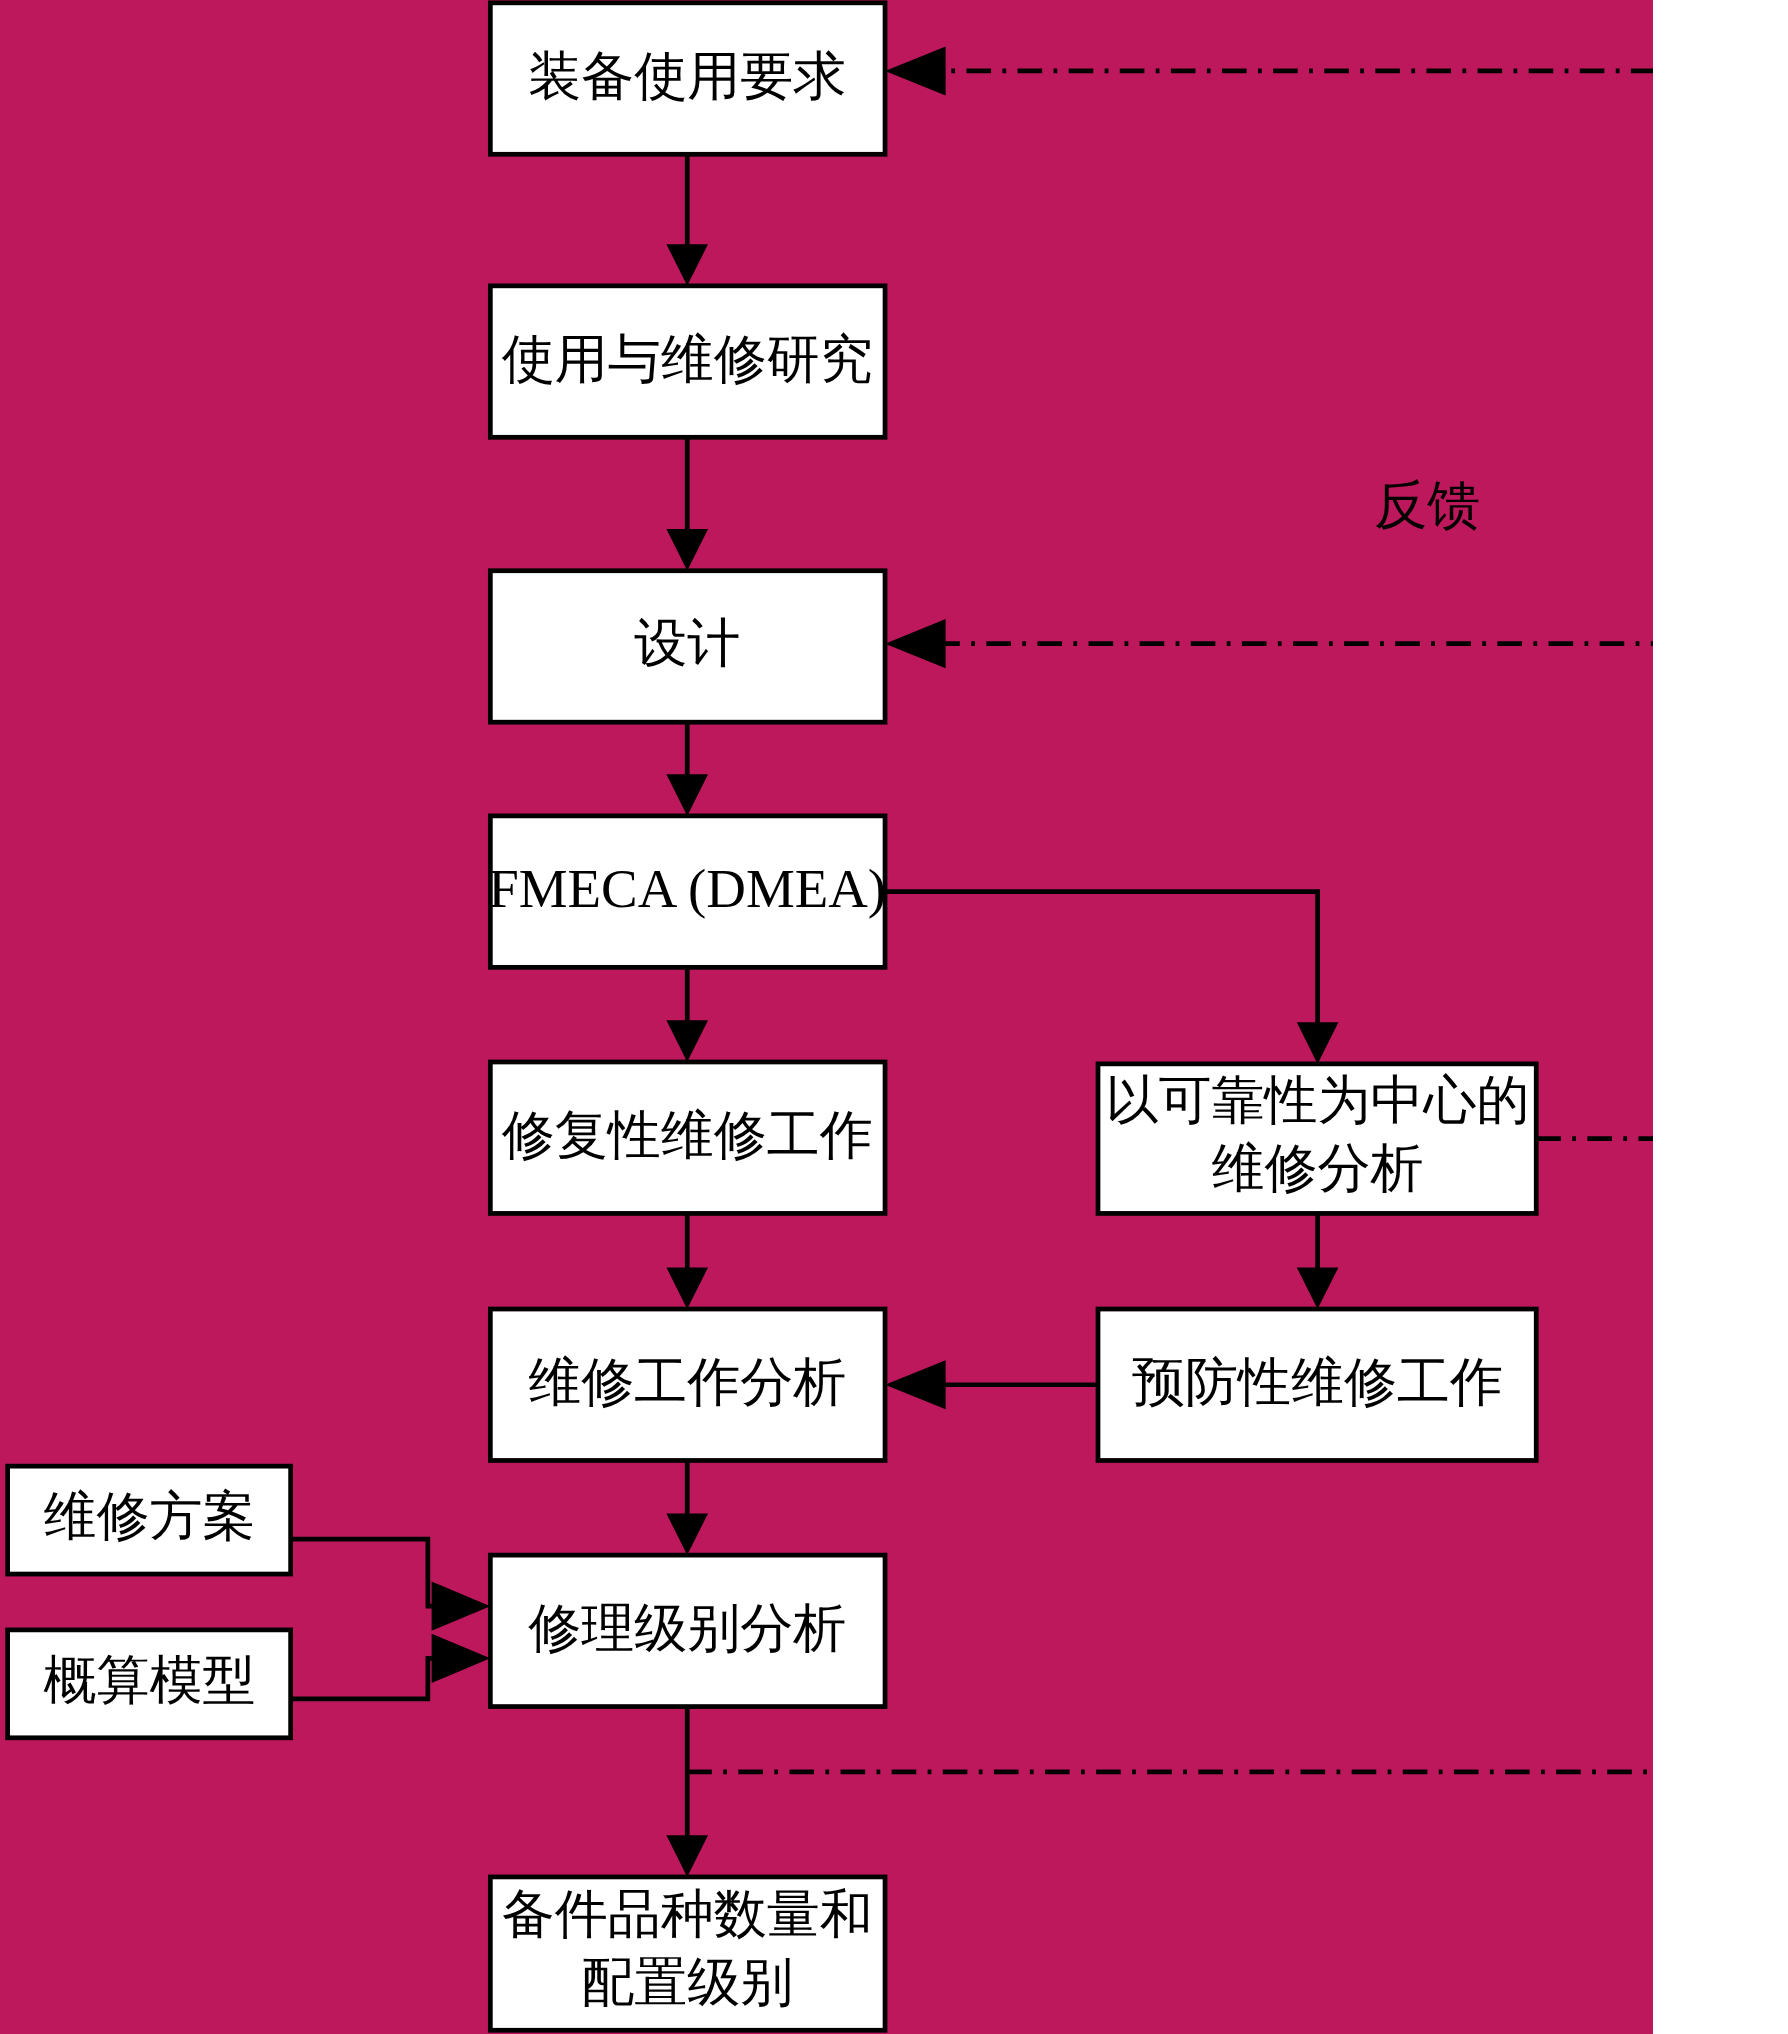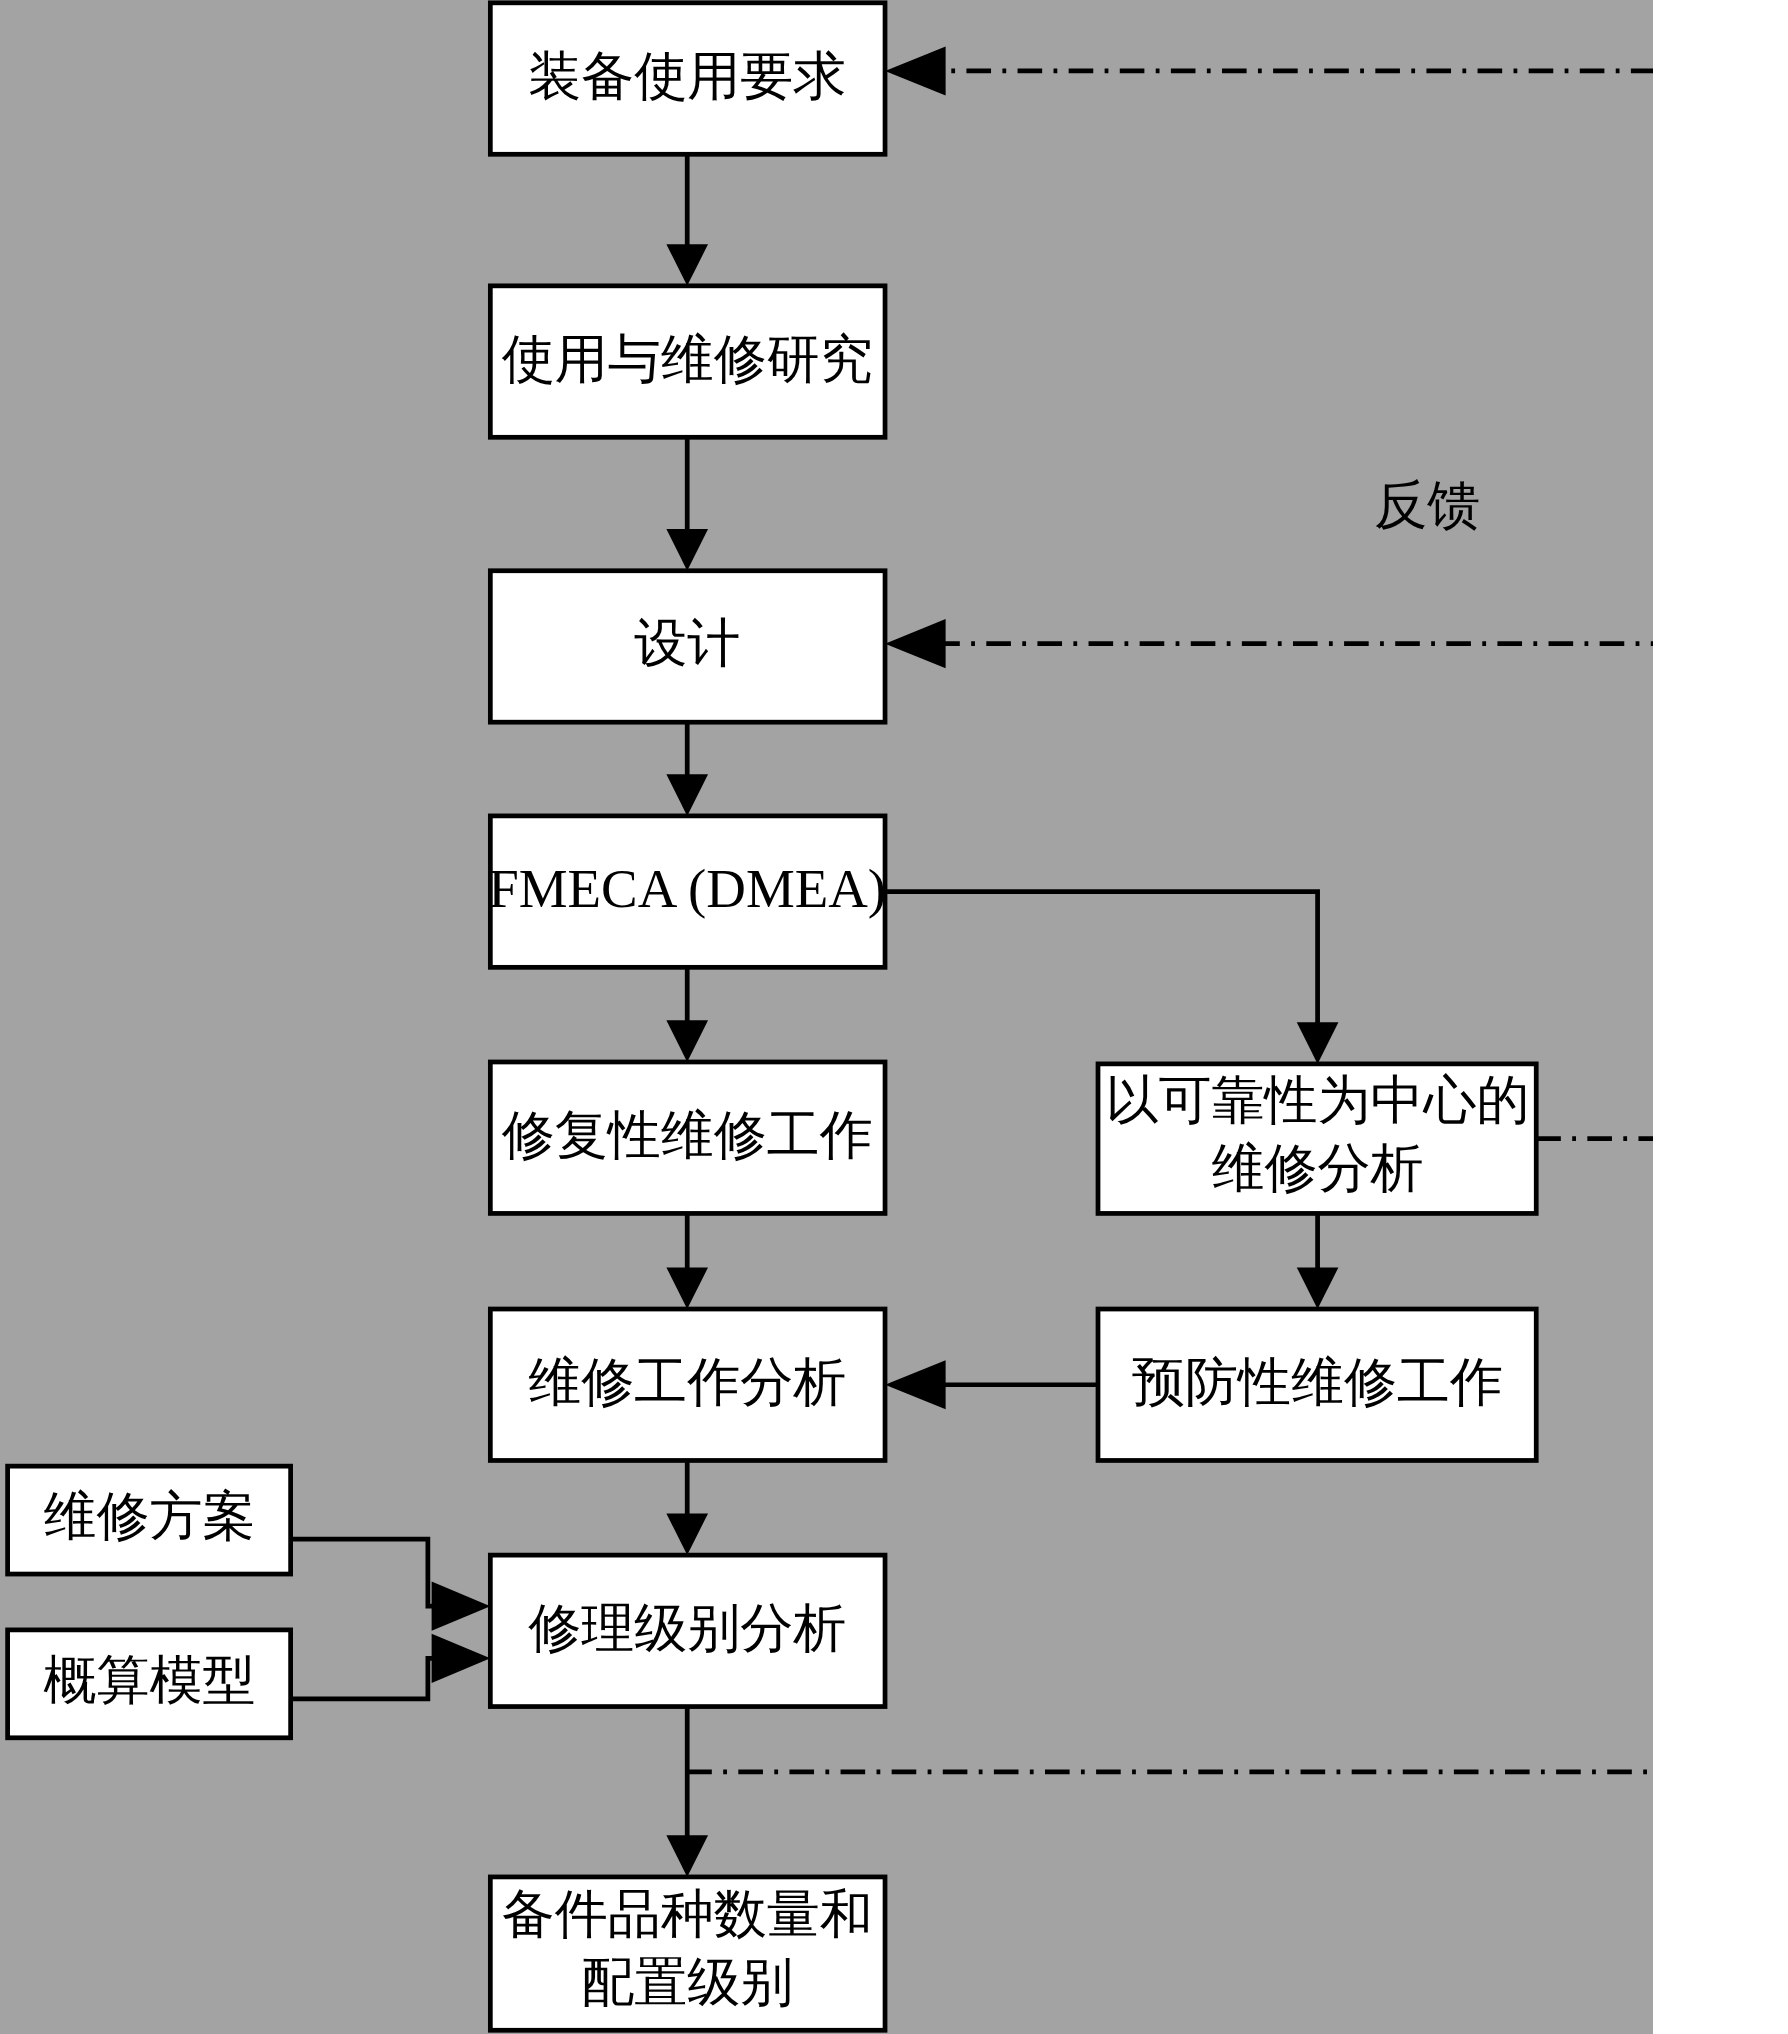--- a/index.html
+++ b/index.html
@@ -14,7 +14,7 @@
     position: relative;
     width: 1653px;
     height: 2035px;
-    background: #a3a3a3;
+    background: #be185d;
     overflow: hidden;
   }
   svg.flow {

